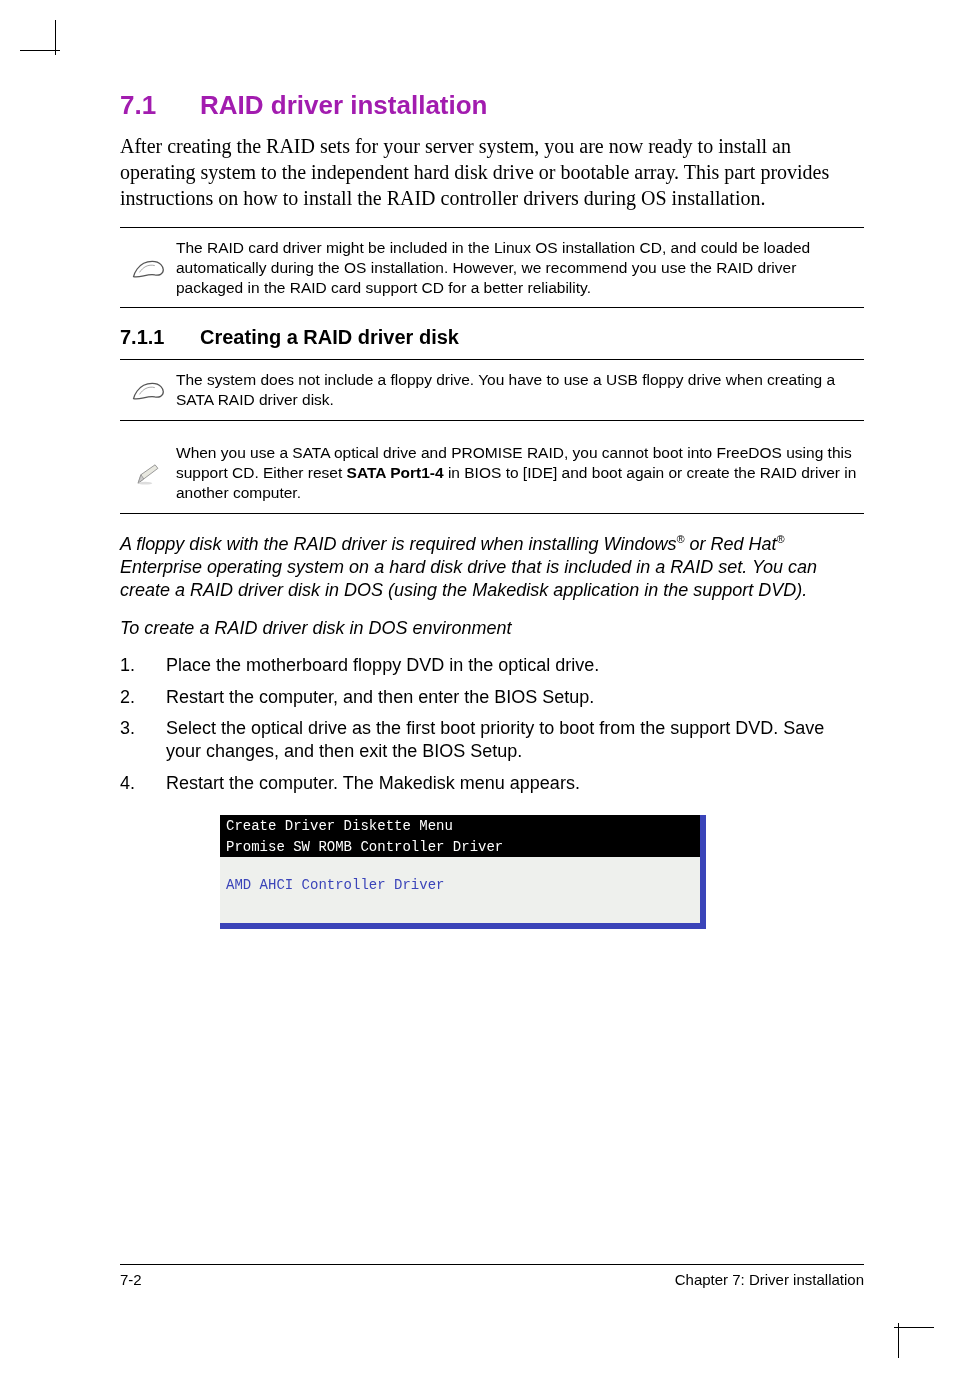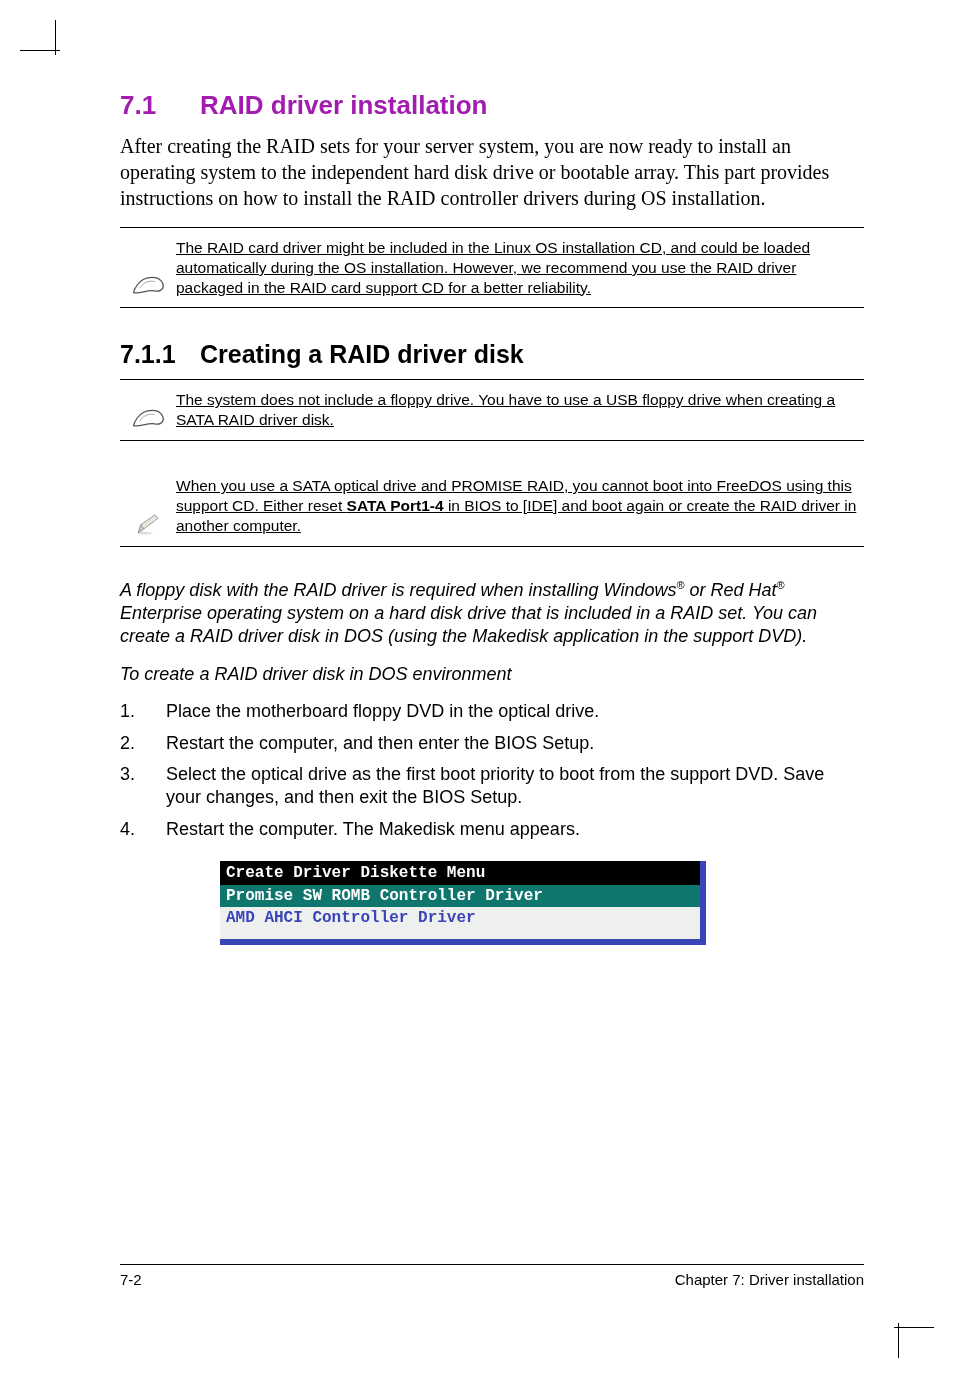--- a/index.html
+++ b/index.html
@@ -42,9 +42,8 @@
     border-bottom: 1px solid #000;
     padding: 10px 0 10px 0;
     display: flex;
-    align-items: flex-end;
-    margin-bottom: 31px;
-    text-decoration: underline;
+    align-items: center;
+    margin-bottom: 18px;
   }
   .note-block.no-top-border { border-top: none; padding-top: 4px; }
   .note-icon {

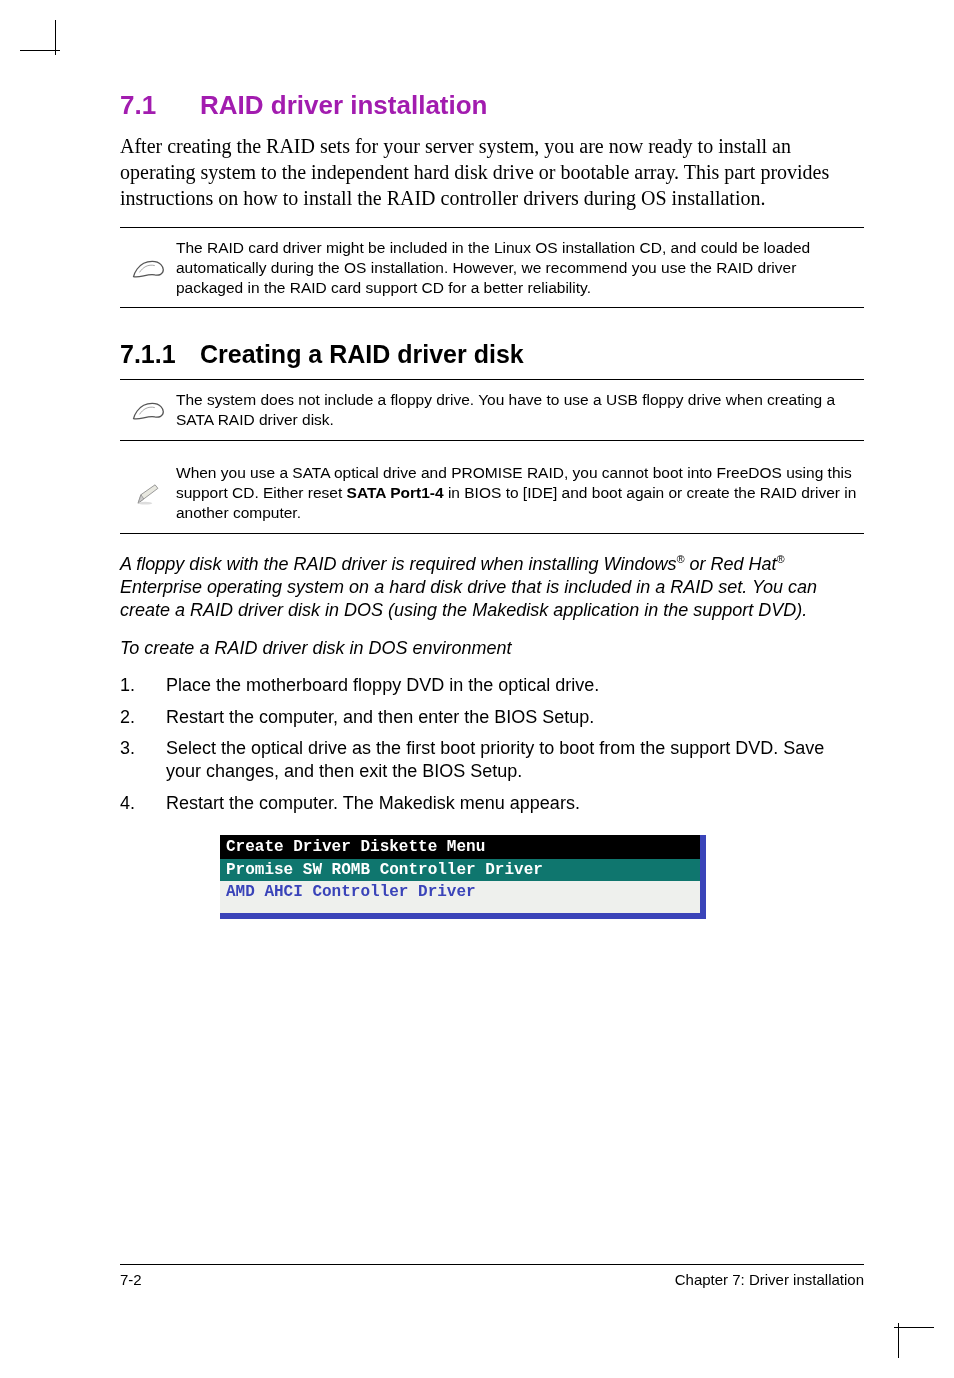--- a/index.html
+++ b/index.html
@@ -59,9 +59,9 @@
     line-height: 1.28;
   }
   h2.subsection-title {
-    font-size: 25px;
+    font-size: 20px;
     font-weight: bold;
-    margin: 32px 0 10px 0;
+    margin: 18px 0 10px 0;
   }
   .subsection-title .sub-num { display: inline-block; width: 80px; }
   .body-text {

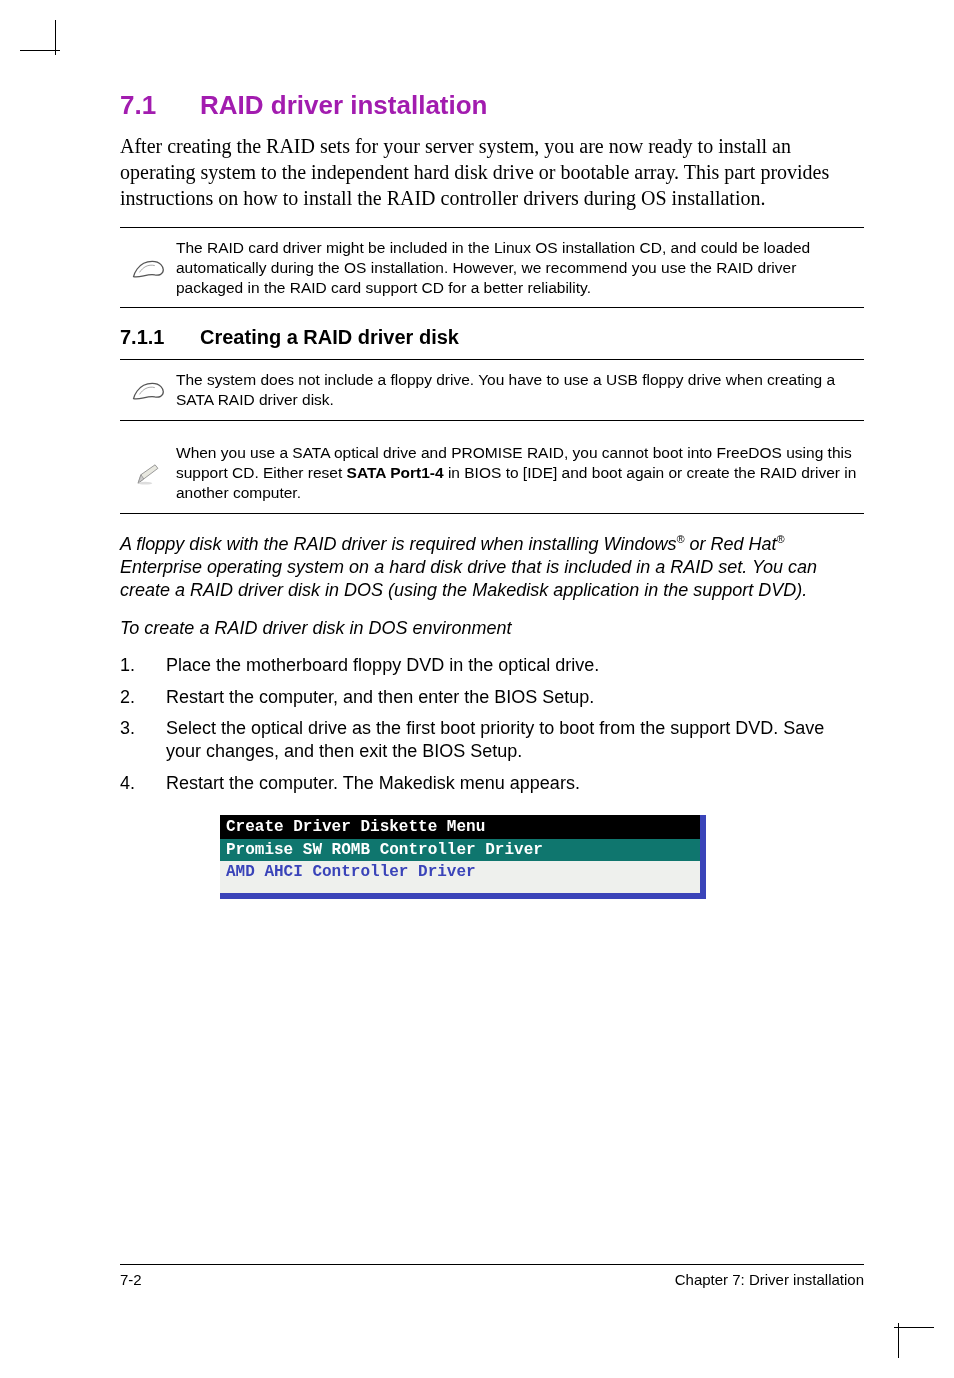--- a/index.html
+++ b/index.html
@@ -93,8 +93,8 @@
     border-bottom: 6px solid #3a44b9;
     background: #eef0ed;
     font-family: 'Courier New', monospace;
-    font-weight: bold;
-    font-size: 16px;
+    font-weight: normal;
+    font-size: 14px;
   }
   .menu-box .menu-header {
     background: #000;

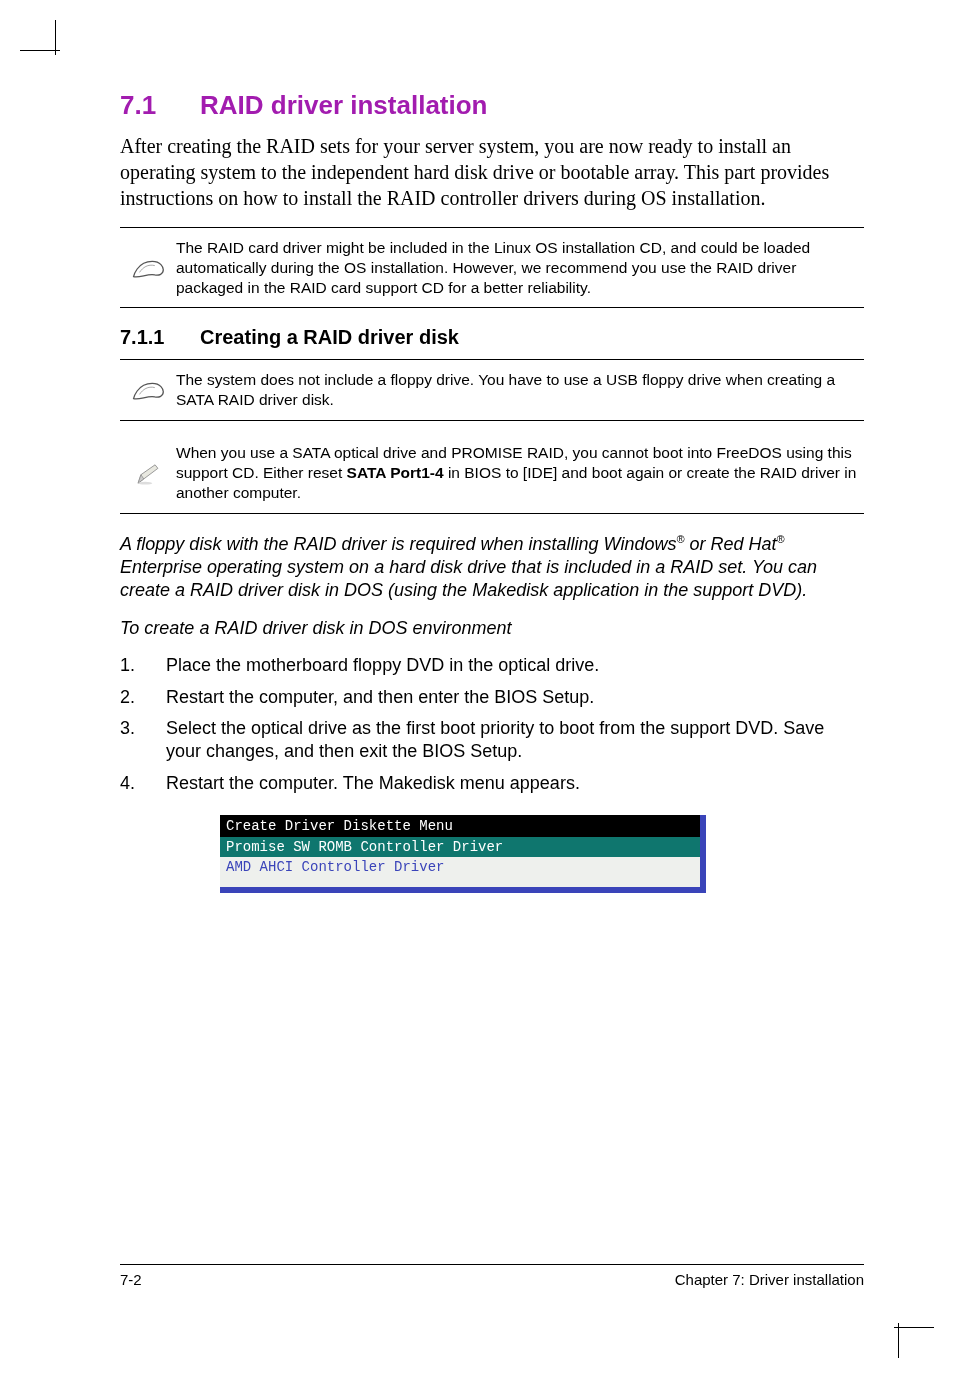--- a/index.html
+++ b/index.html
@@ -102,7 +102,7 @@
     padding: 3px 6px;
   }
   .menu-box .menu-selected {
-    background: #0f766e;
+    background: #000000;
     color: #fff;
     padding: 2px 6px;
   }

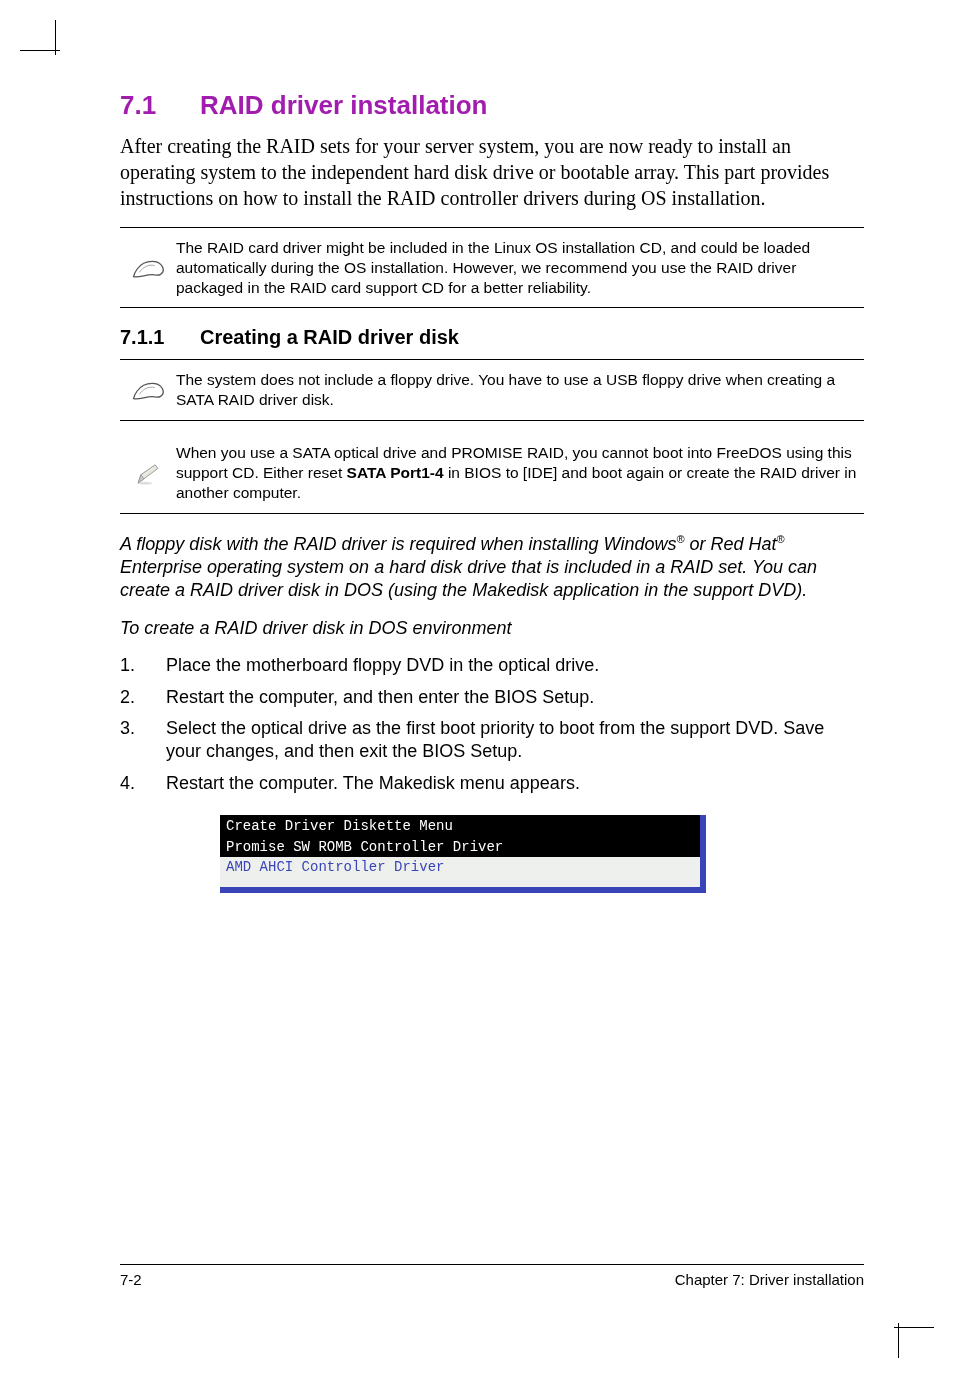--- a/index.html
+++ b/index.html
@@ -108,7 +108,7 @@
   }
   .menu-box .menu-item {
     color: #3a44b9;
-    padding: 2px 6px;
+    padding: 20px 6px;
   }
   .menu-box .menu-spacer {
     height: 10px;

